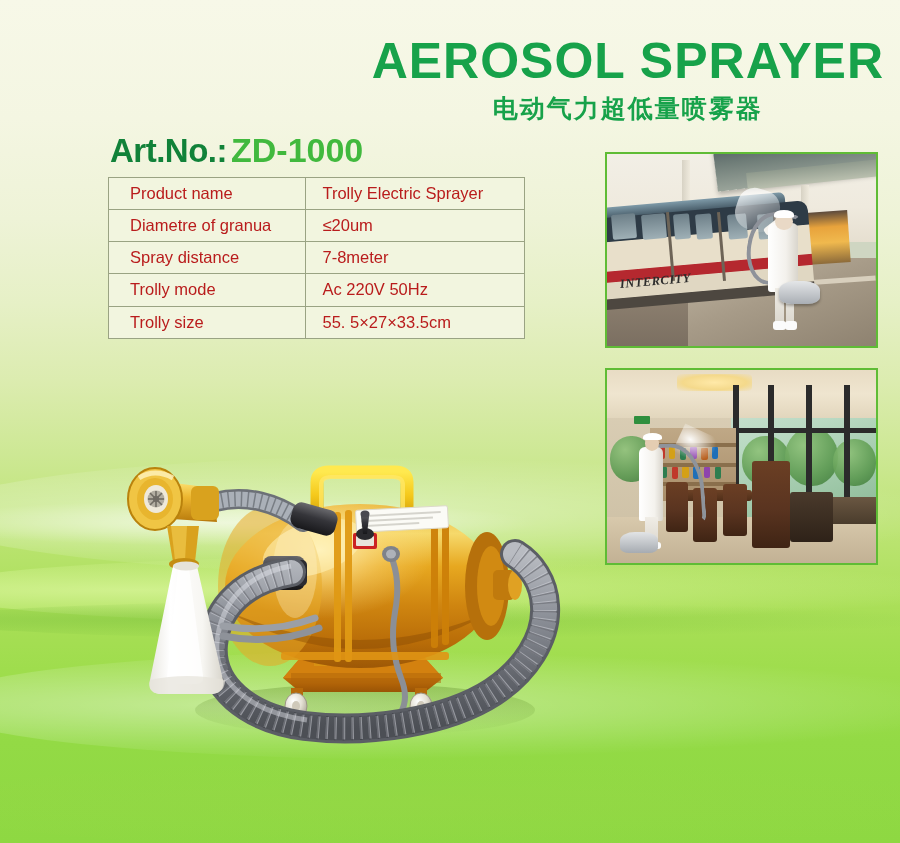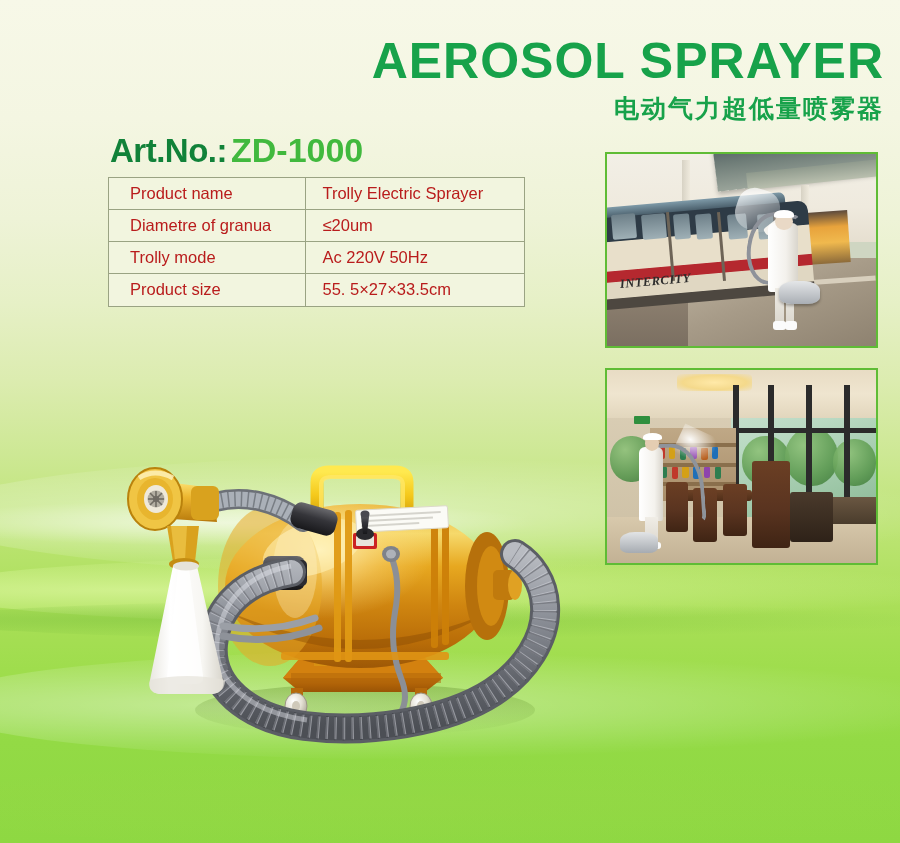--- a/index.html
+++ b/index.html
@@ -70,7 +70,7 @@
     position: absolute;
     right: 16px;
     top: 36px;
-    text-align: right;
+    text-align: center;
     line-height: 1;
   }
   .headline .main-title {

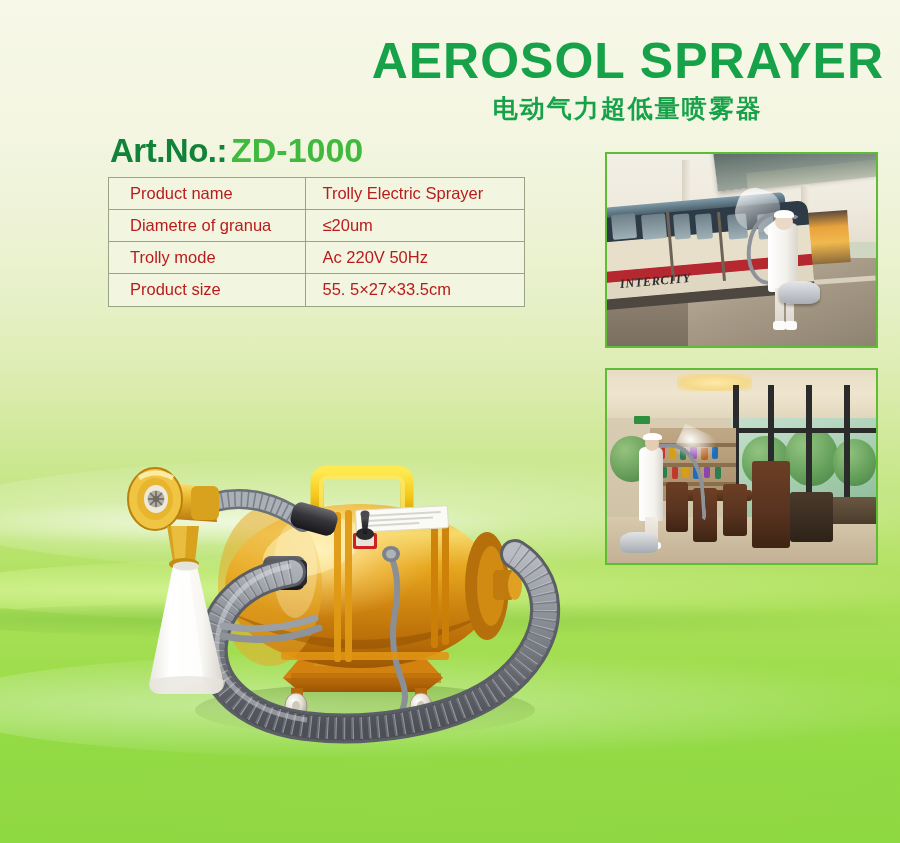--- a/index.html
+++ b/index.html
@@ -440,6 +440,10 @@
       <tr>
         <td class="k">Diametre of granua</td>
         <td class="v">≤20um</td>
+      </tr>
+      <tr>
+        <td class="k">Spray distance</td>
+        <td class="v">7-8meter</td>
       </tr>
       <tr>
         <td class="k">Trolly mode</td>

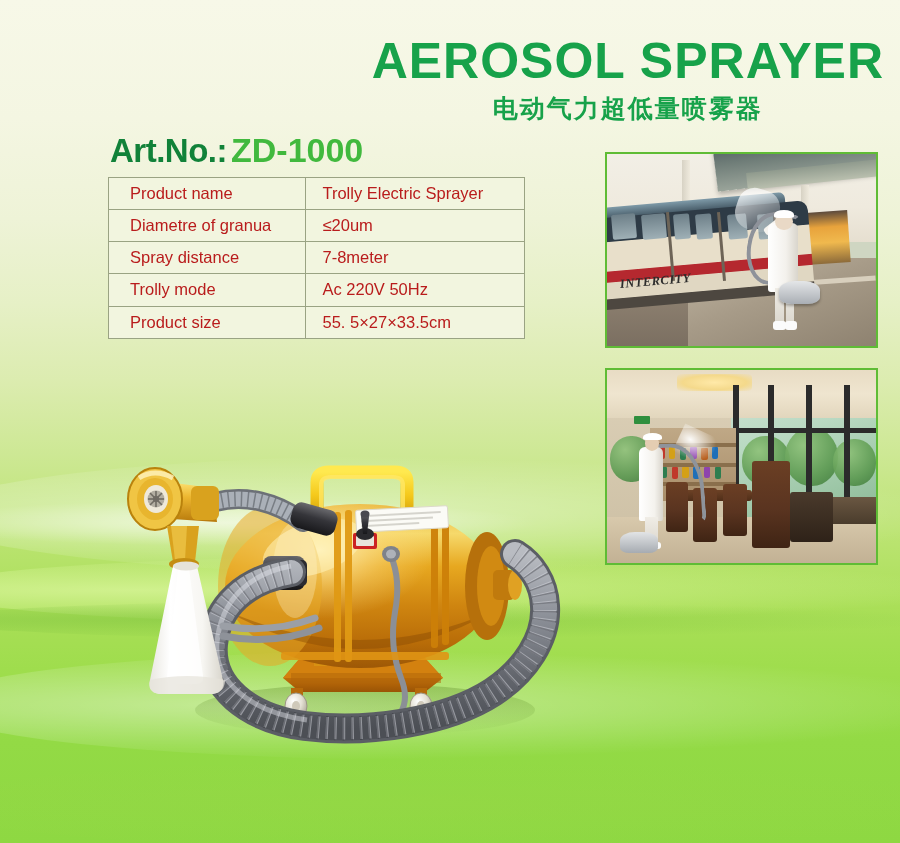--- a/index.html
+++ b/index.html
@@ -450,7 +450,7 @@
         <td class="v">Ac  220V  50Hz</td>
       </tr>
       <tr>
-        <td class="k">Product size</td>
+        <td class="k">Trolly size</td>
         <td class="v">55. 5×27×33.5cm</td>
       </tr>
     </tbody>

